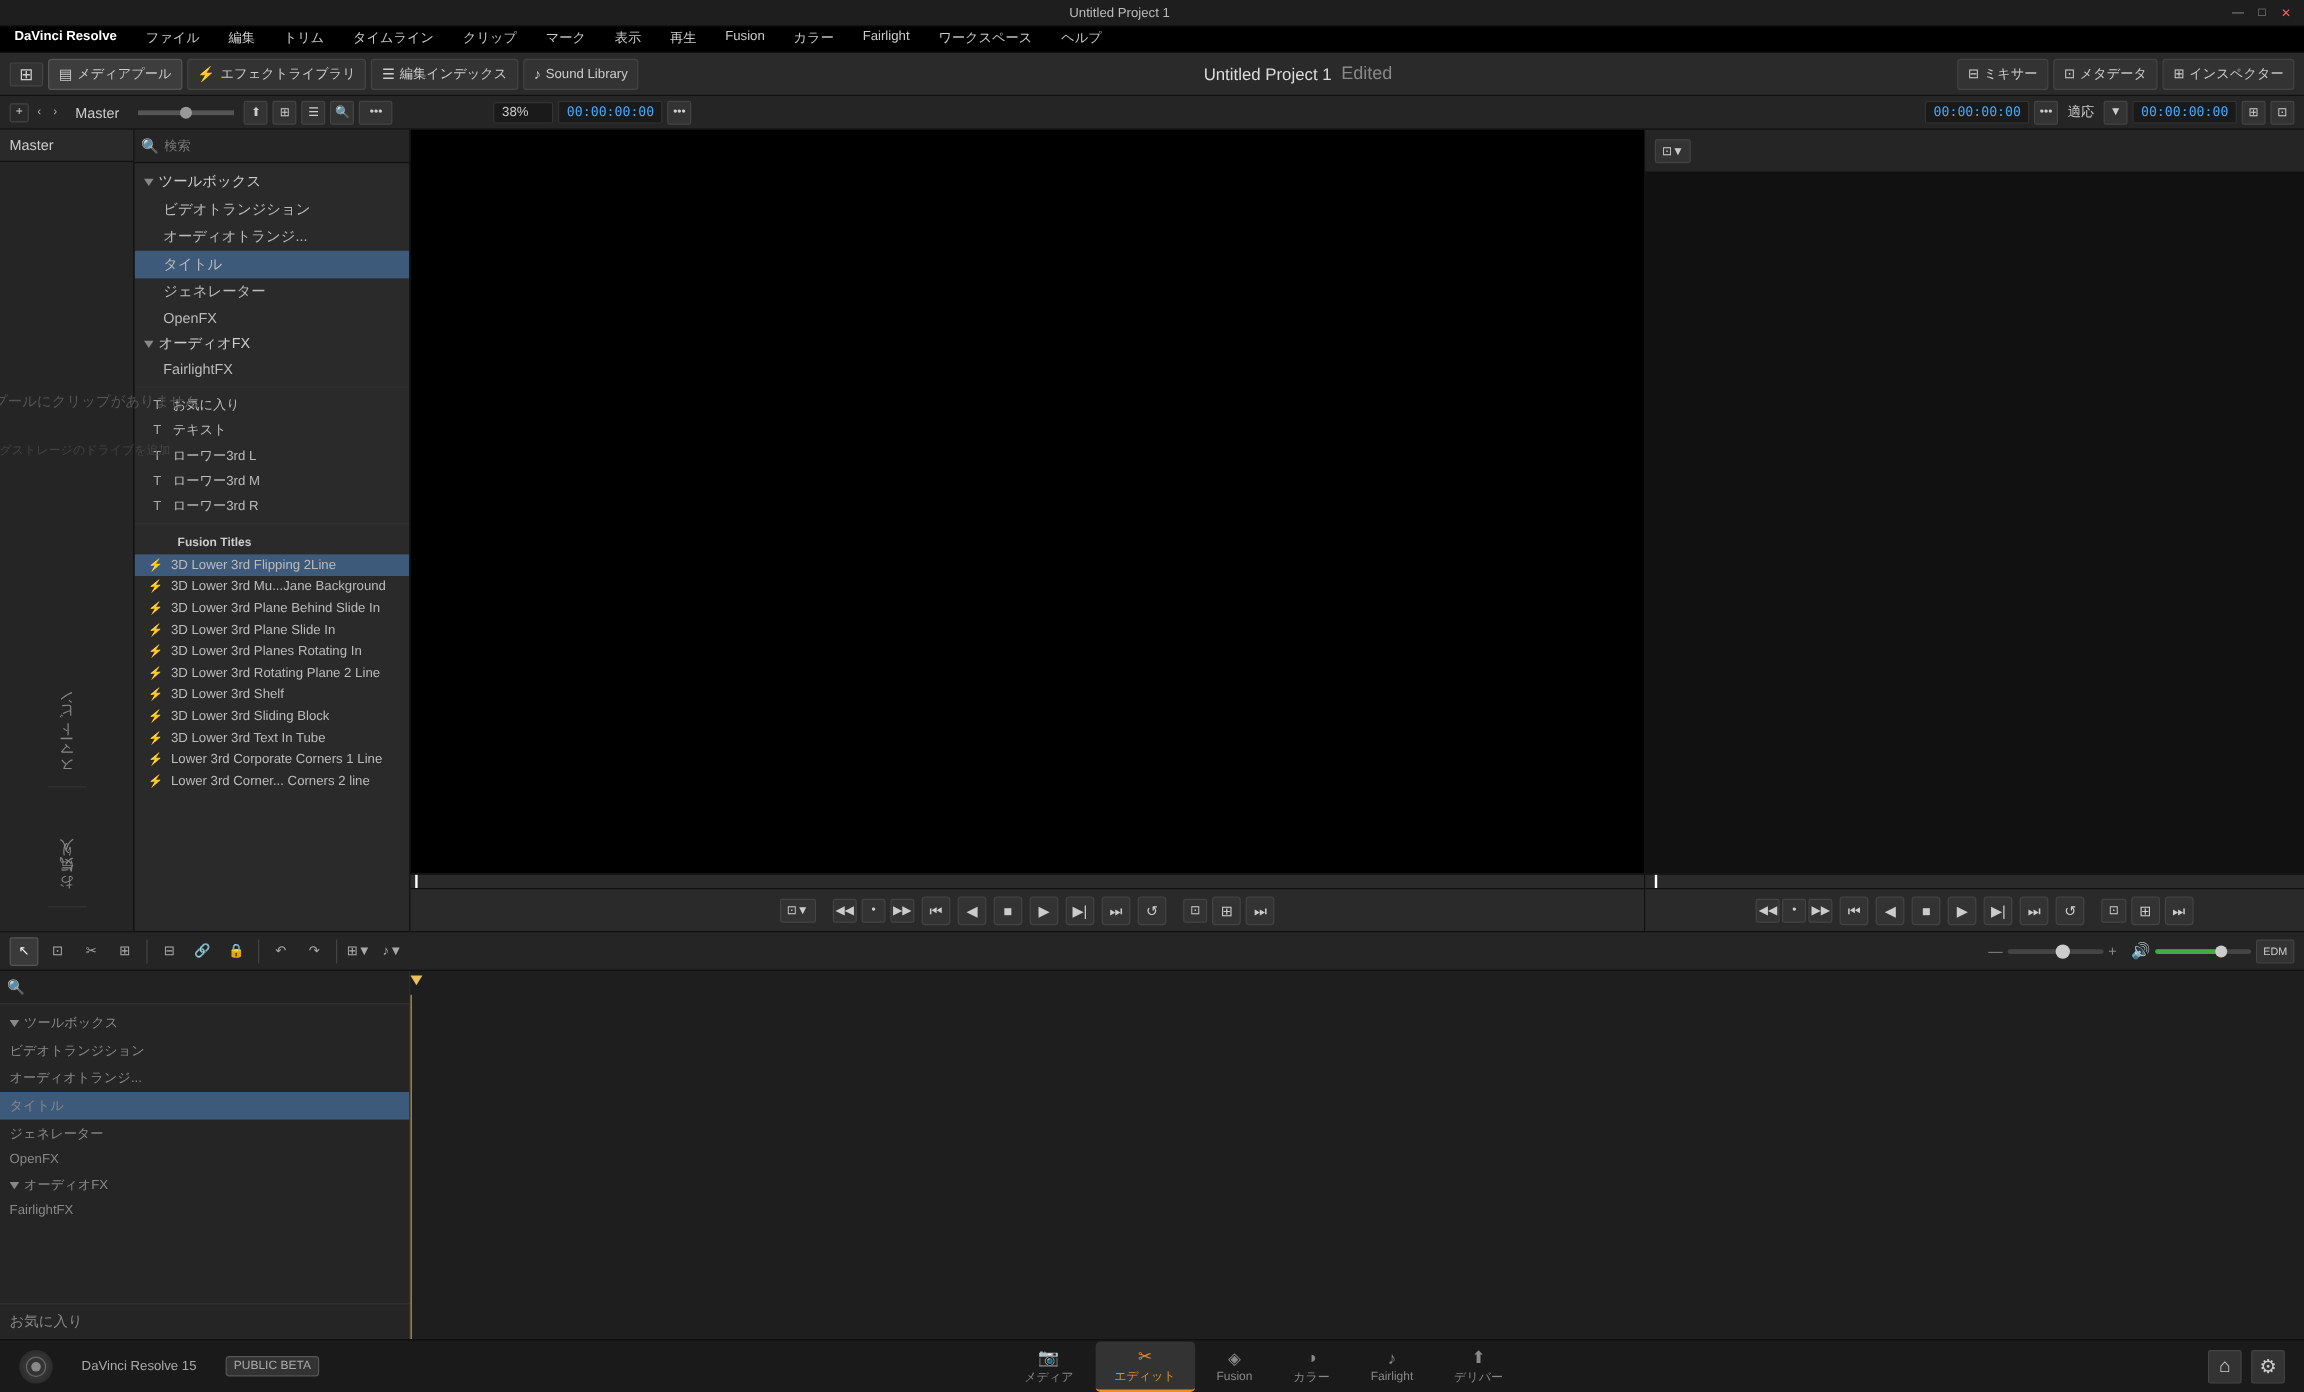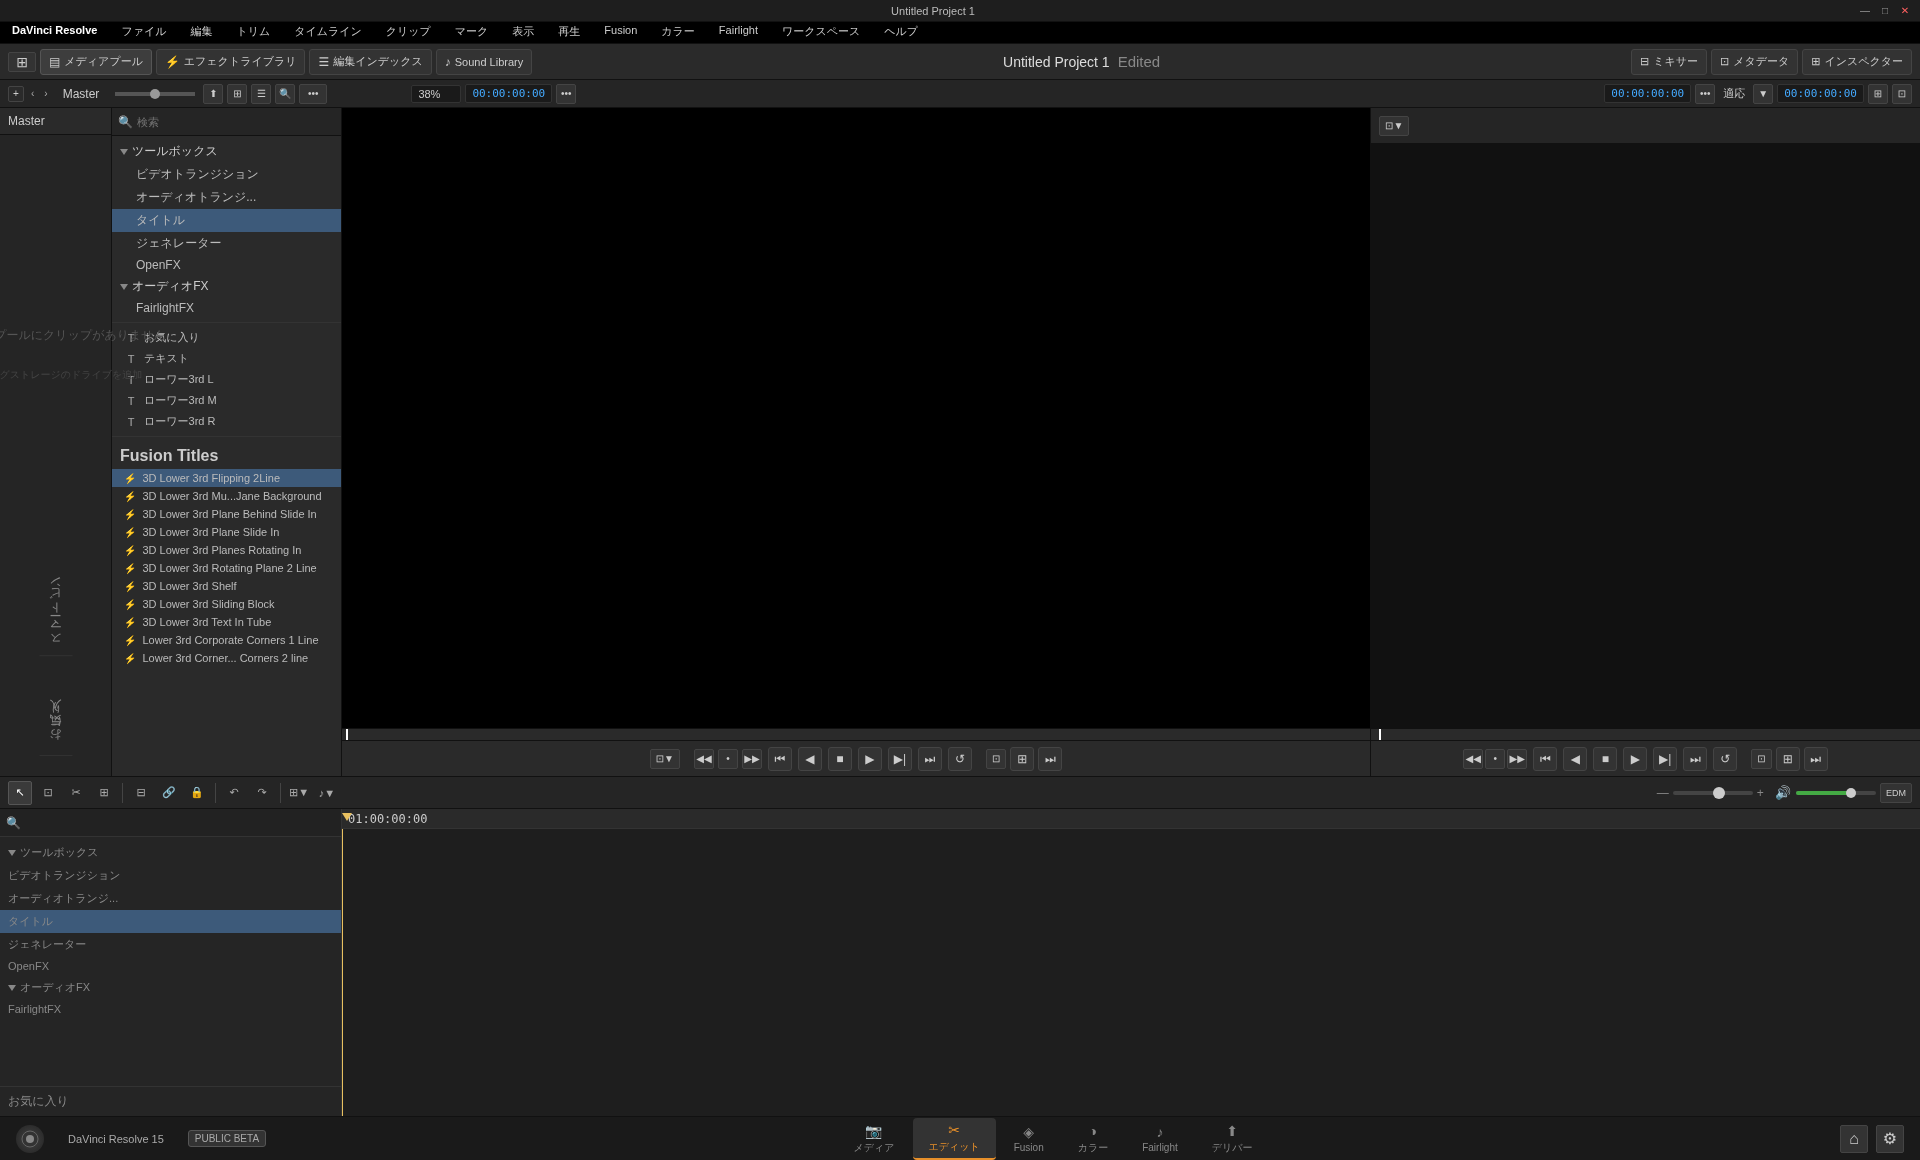--- a/index.html
+++ b/index.html
@@ -210,9 +210,10 @@
     }
     #fusion-titles-header {
       padding: 4px 8px;
-      font-size: 16px;
+      font-size: 10px;
       color: #ccc;
       font-weight: bold;
+      margin-left: 28px;
     }
     .fusion-item {
       display: flex;

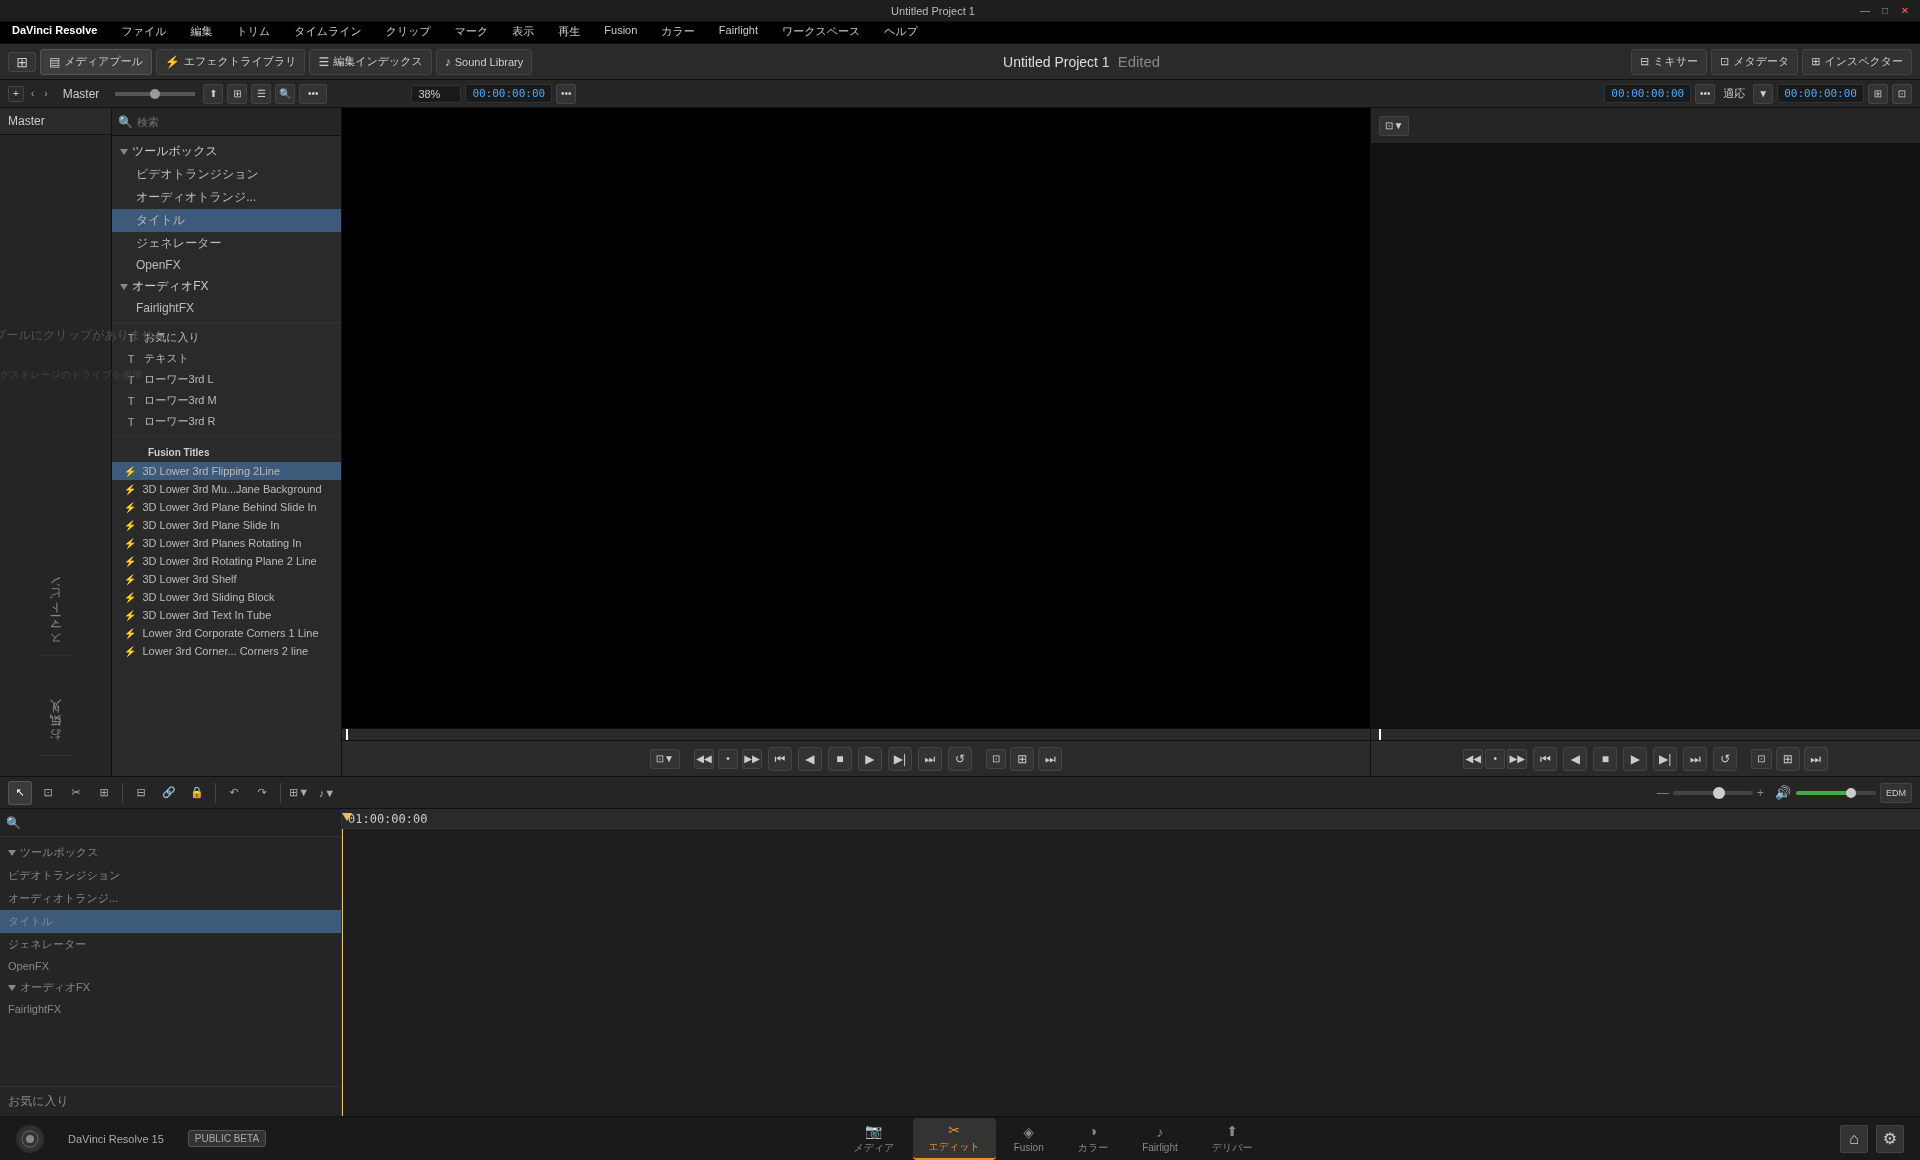--- a/index.html
+++ b/index.html
@@ -1017,9 +1017,6 @@
 
         <div id="timeline-right">
 
-          <div id="timecode-bar" style="position:relative; height:20px;">
-            <span id="tc-start">01:00:00:00</span>
-          </div>
 
           <div id="playhead-marker"></div>
           <div id="playhead-line"></div>

